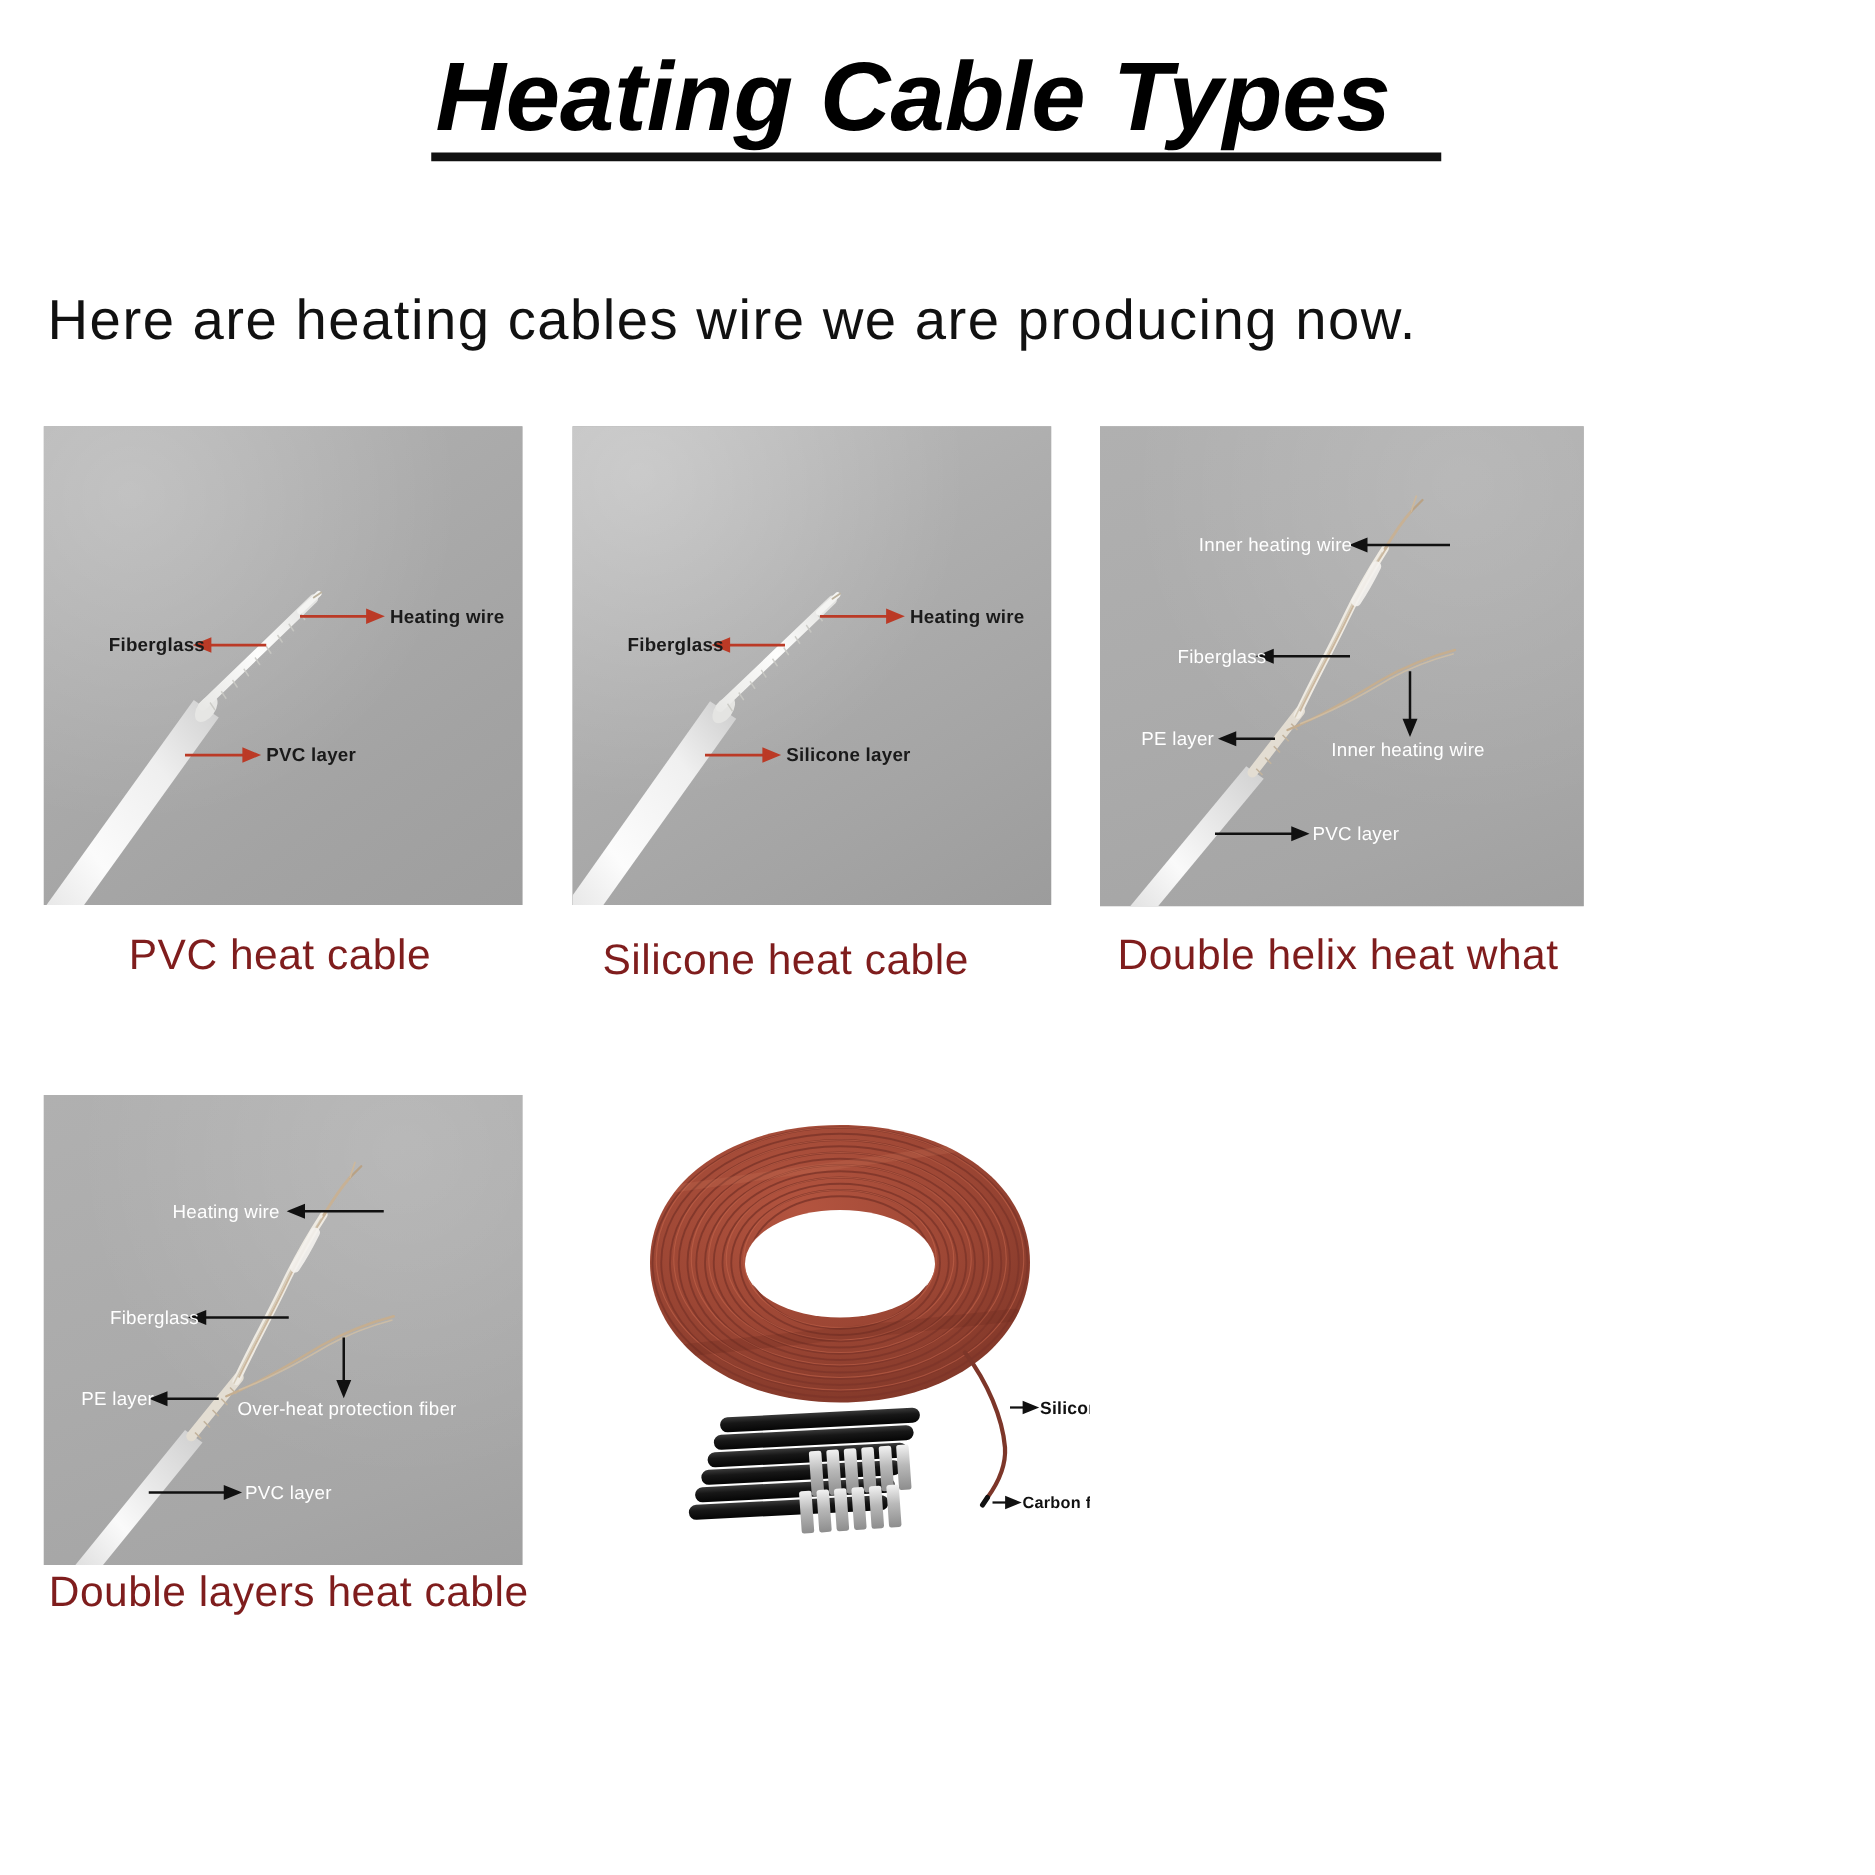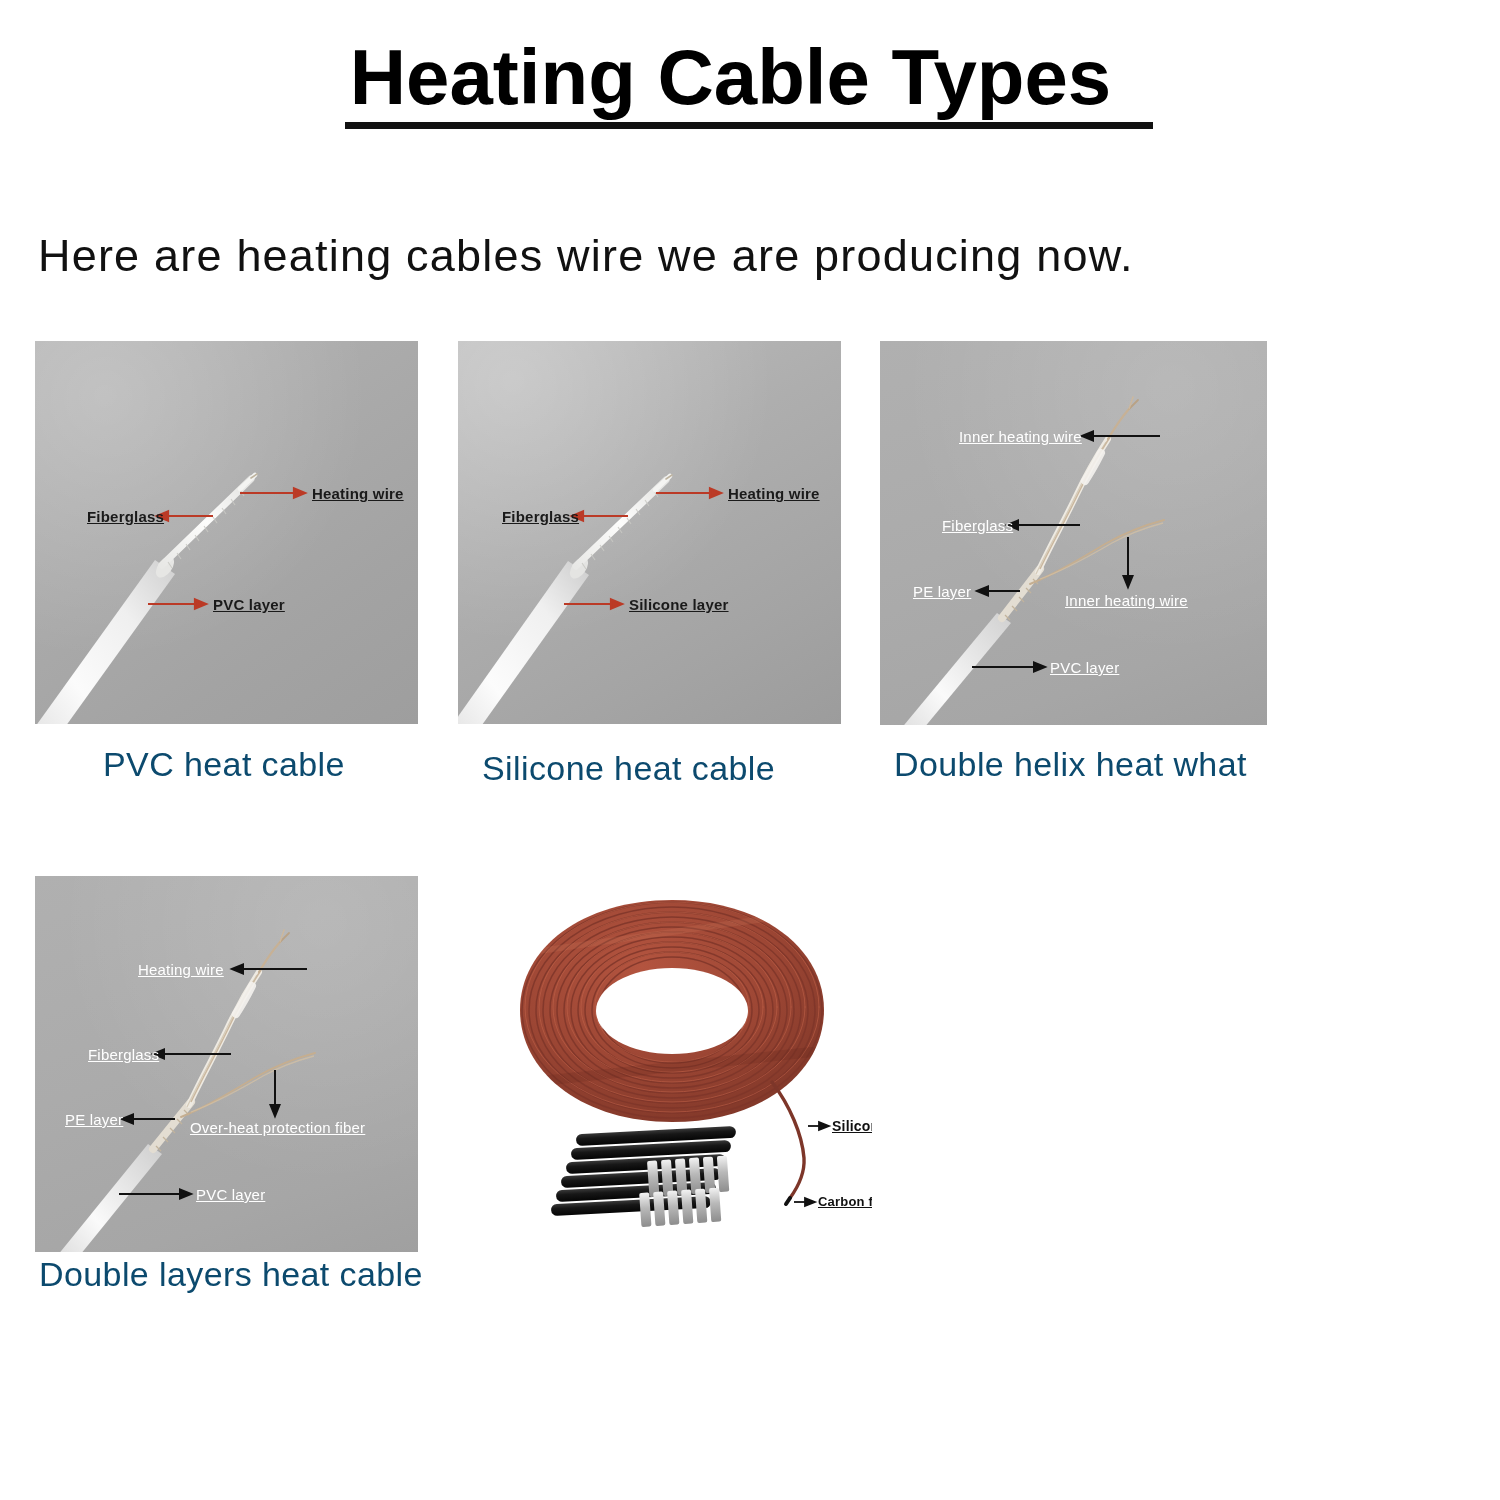--- a/index.html
+++ b/index.html
@@ -28,6 +28,7 @@
     letter-spacing: 0px;
     line-height: 1;
     white-space: nowrap;
+    font-style: italic;
   }
   .title-underline {
     position: absolute;

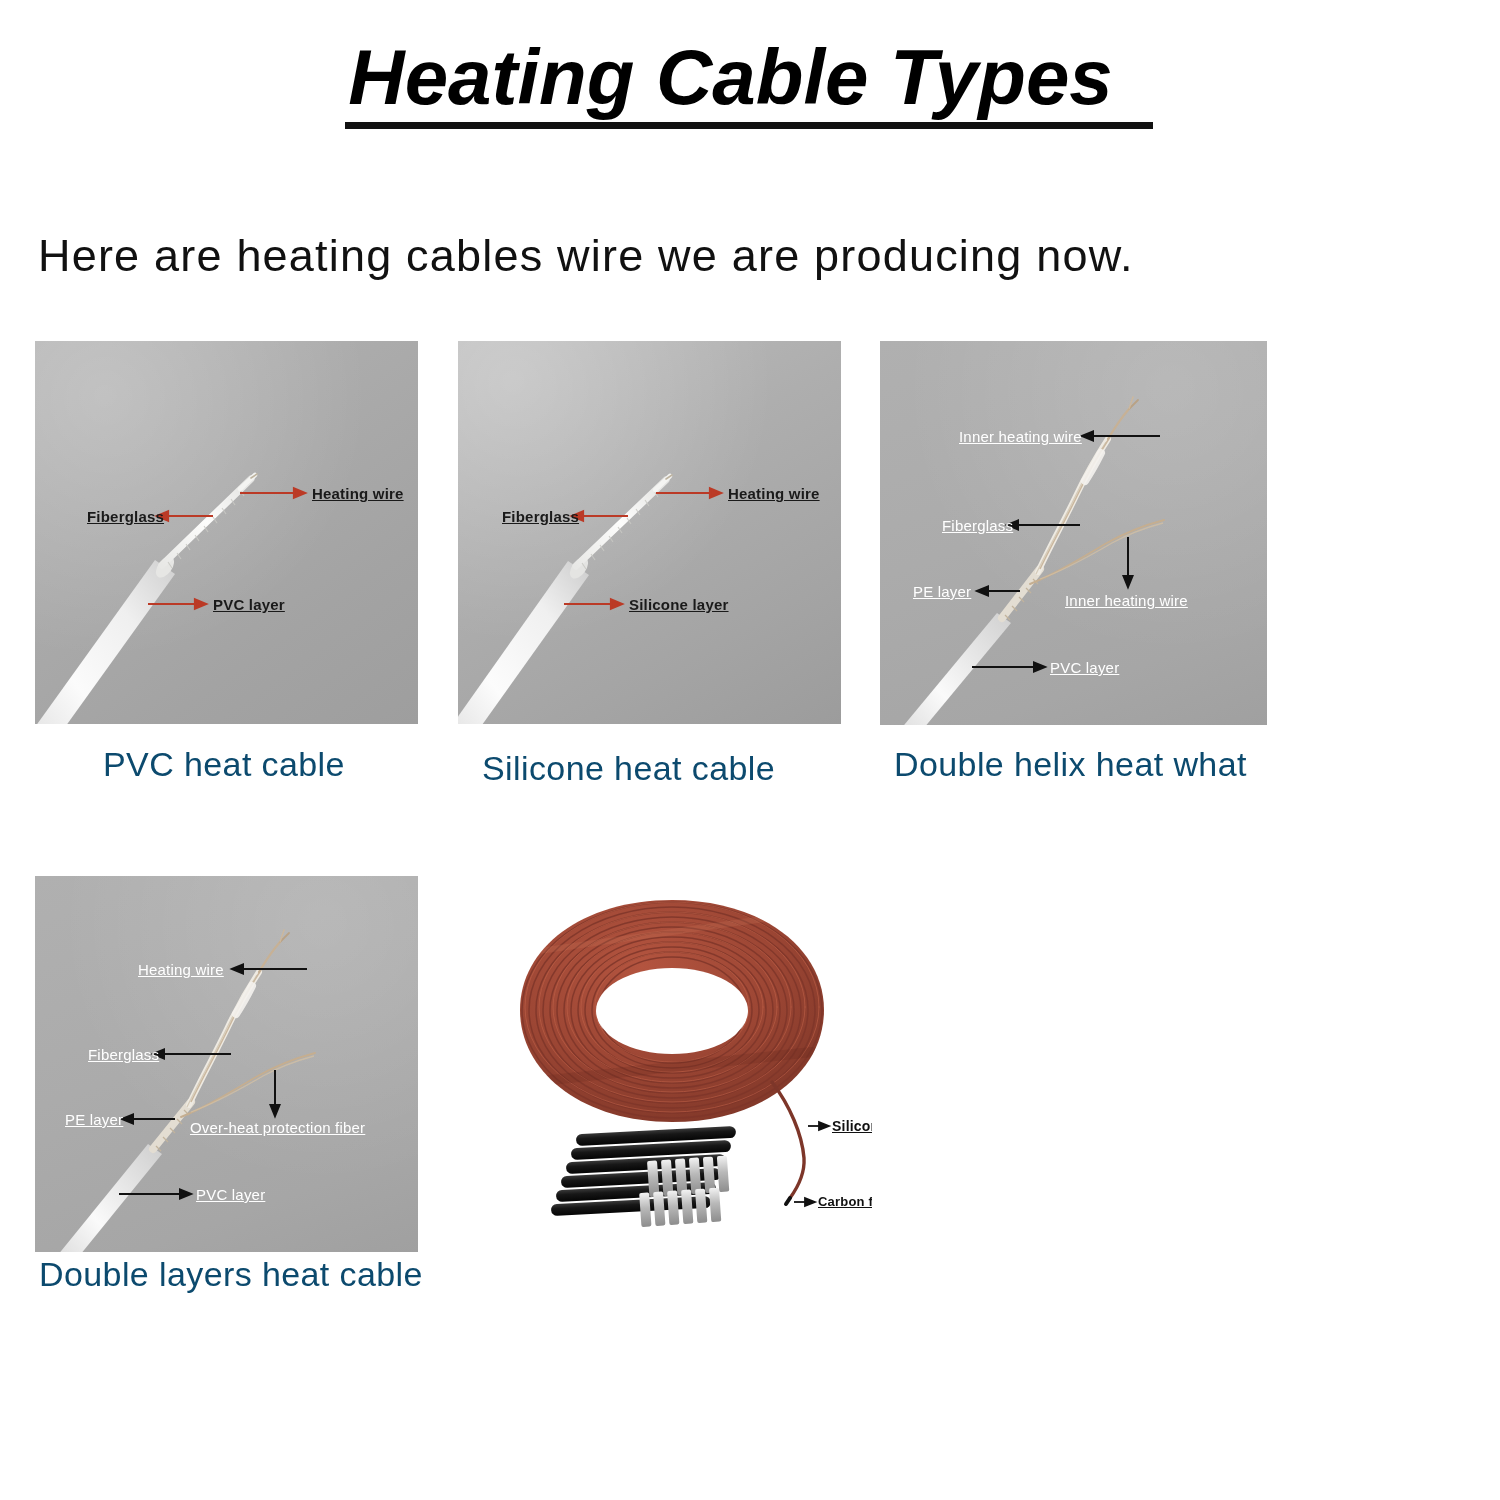--- a/index.html
+++ b/index.html
@@ -114,7 +114,6 @@
     white-space: nowrap;
     letter-spacing: 0.2px;
     line-height: 1;
-    text-decoration: underline;
   }
   .lbl-dark { color: #1a1a1a; font-weight: 600; }
   .lbl-light { color: #ffffff; font-weight: 500; }

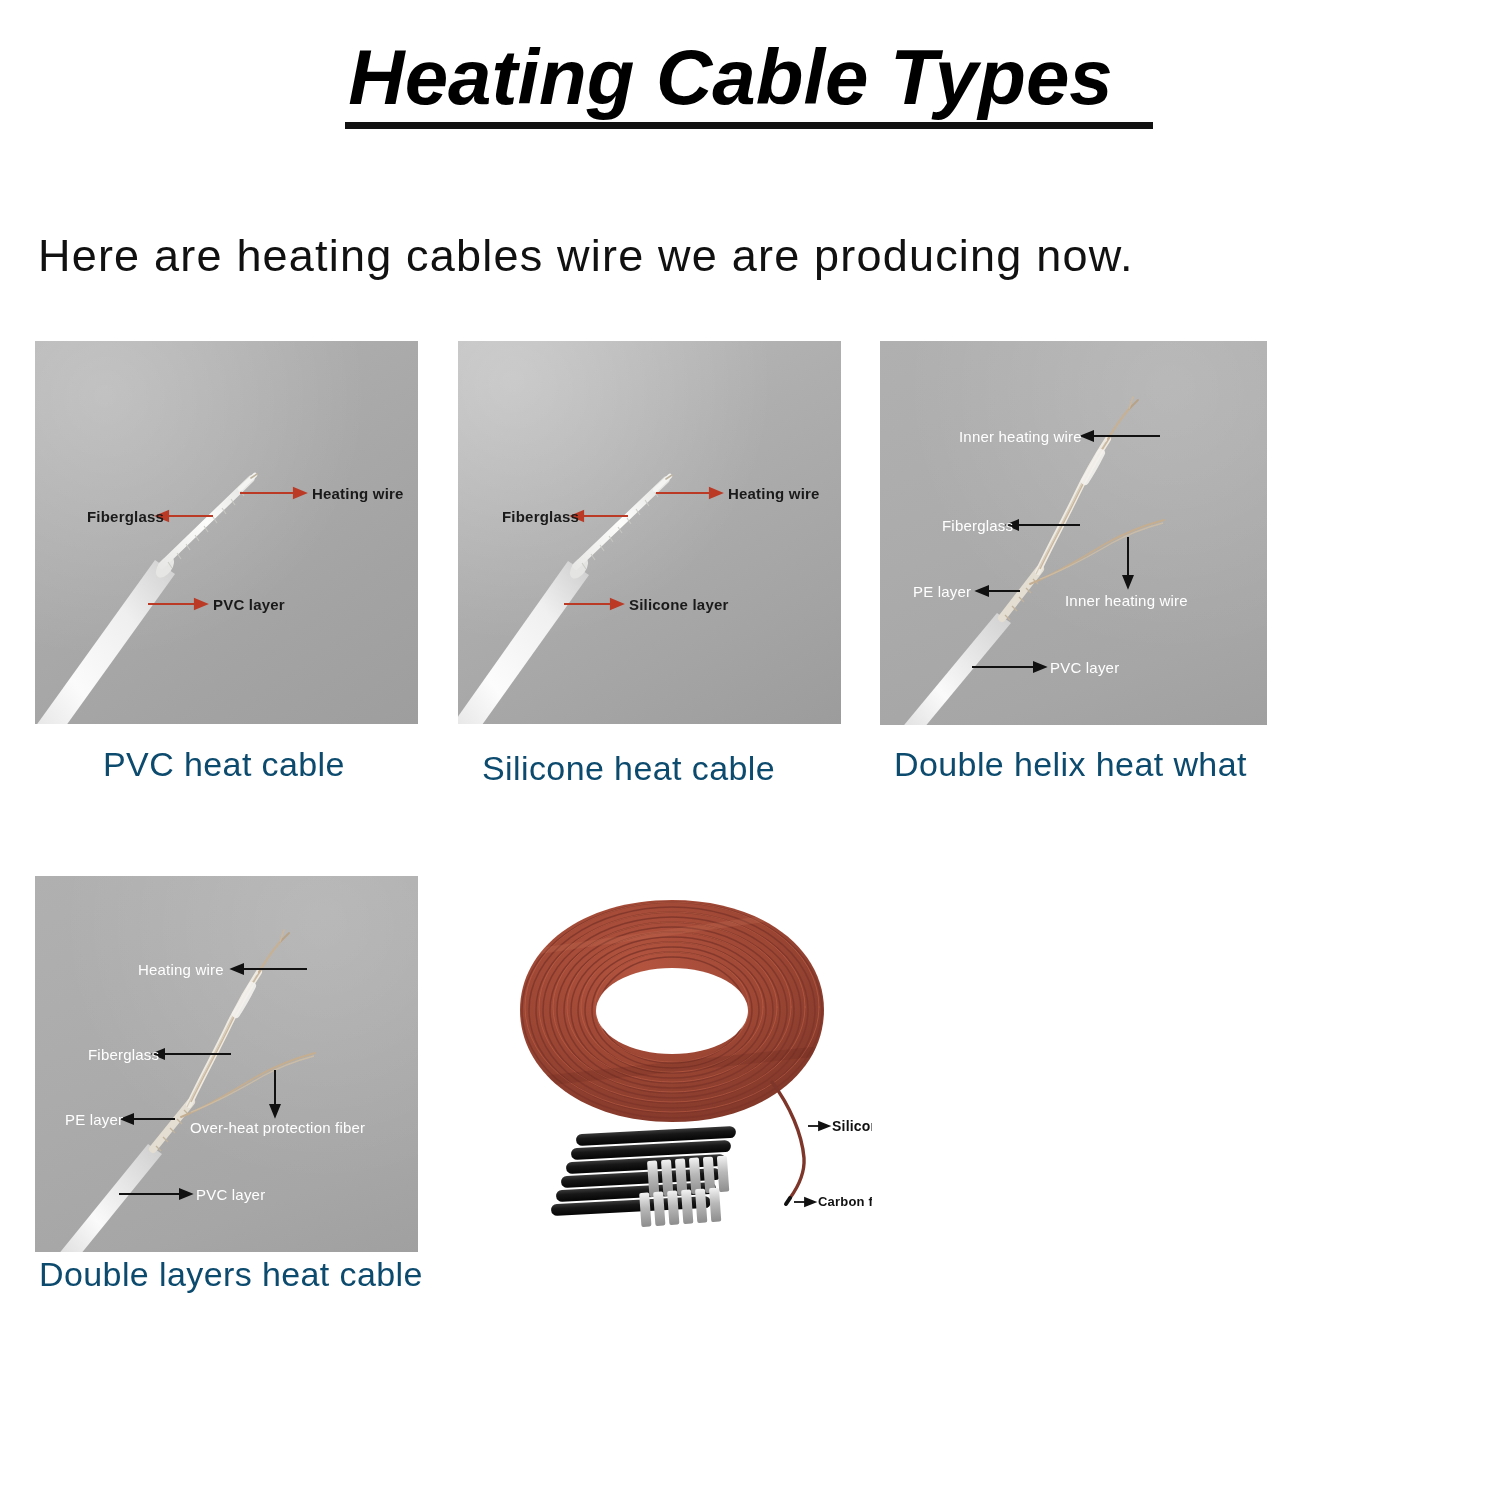--- a/index.html
+++ b/index.html
@@ -61,7 +61,7 @@
   .caption {
     position: absolute;
     font-size: 34px;
-    color: #0c4a6e;
+    color: #7f1d1d;
     white-space: nowrap;
     letter-spacing: 0.4px;
   }

